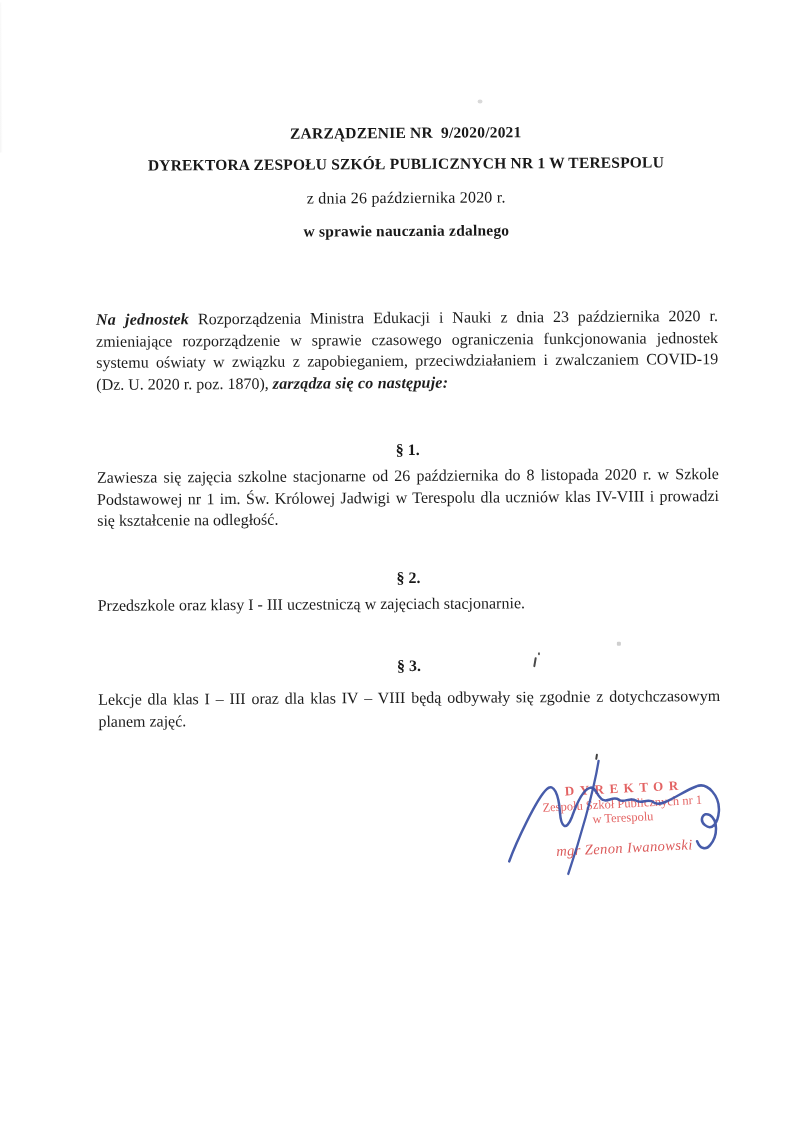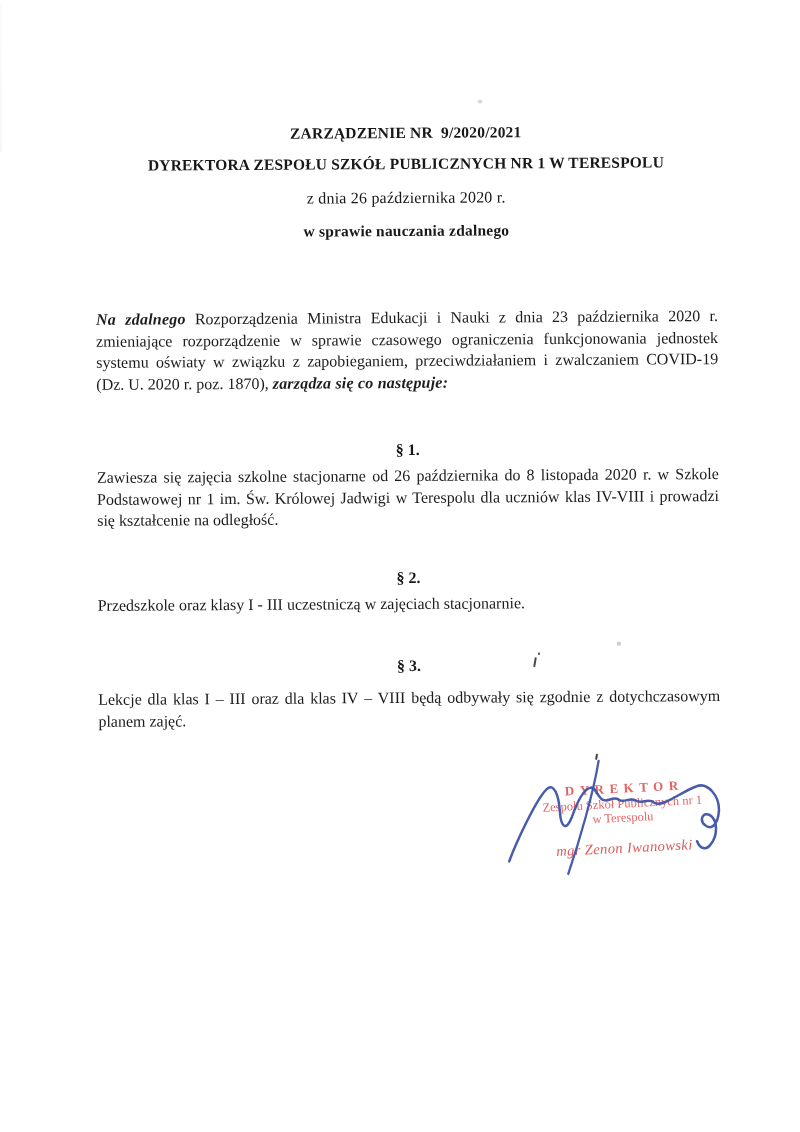--- a/index.html
+++ b/index.html
@@ -87,7 +87,7 @@
     <div class="hline" style="top:222px;font-size:15.5px">w sprawie nauczania zdalnego</div>
 
     <div class="body-block" style="top:307px">
-      <div class="jl"><b><i>Na zdalnego</i></b> <span>Rozporządzenia Ministra Edukacji i Nauki z dnia 23 października 2020 r.</span></div>
+      <div class="jl"><b><i>Na jednostek</i></b> <span>Rozporządzenia Ministra Edukacji i Nauki z dnia 23 października 2020 r.</span></div>
       <div class="jl">zmieniające rozporządzenie w sprawie czasowego ograniczenia funkcjonowania jednostek</div>
       <div class="jl">systemu oświaty w związku z zapobieganiem, przeciwdziałaniem i zwalczaniem COVID-19</div>
       <div class="ll"><span>(Dz. U. 2020 r. poz. 1870),</span> <b><i>zarządza się co następuje:</i></b></div>

